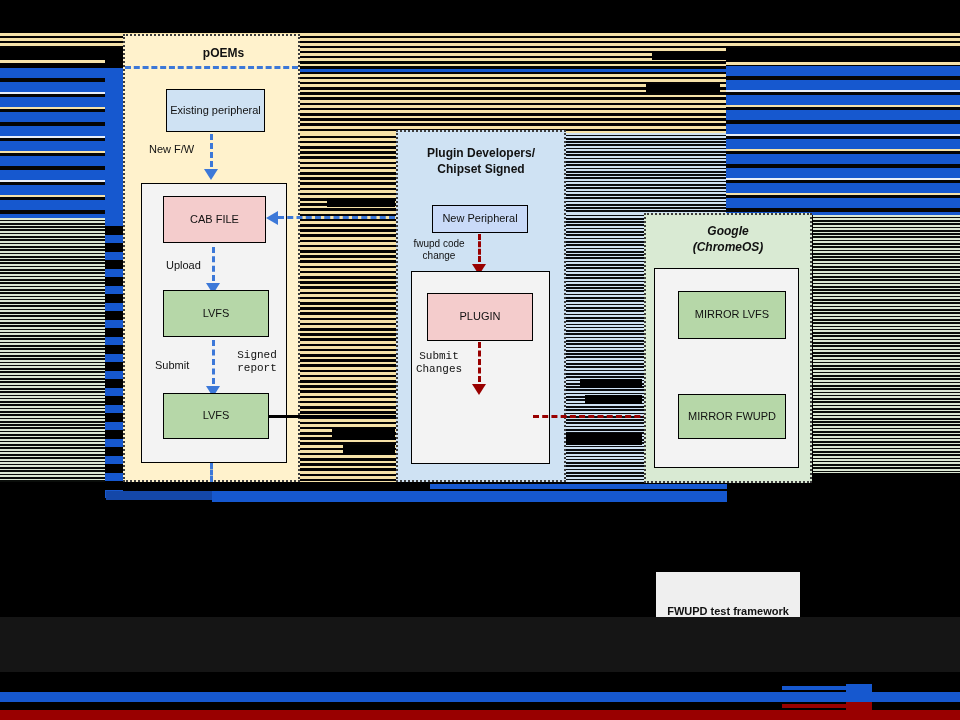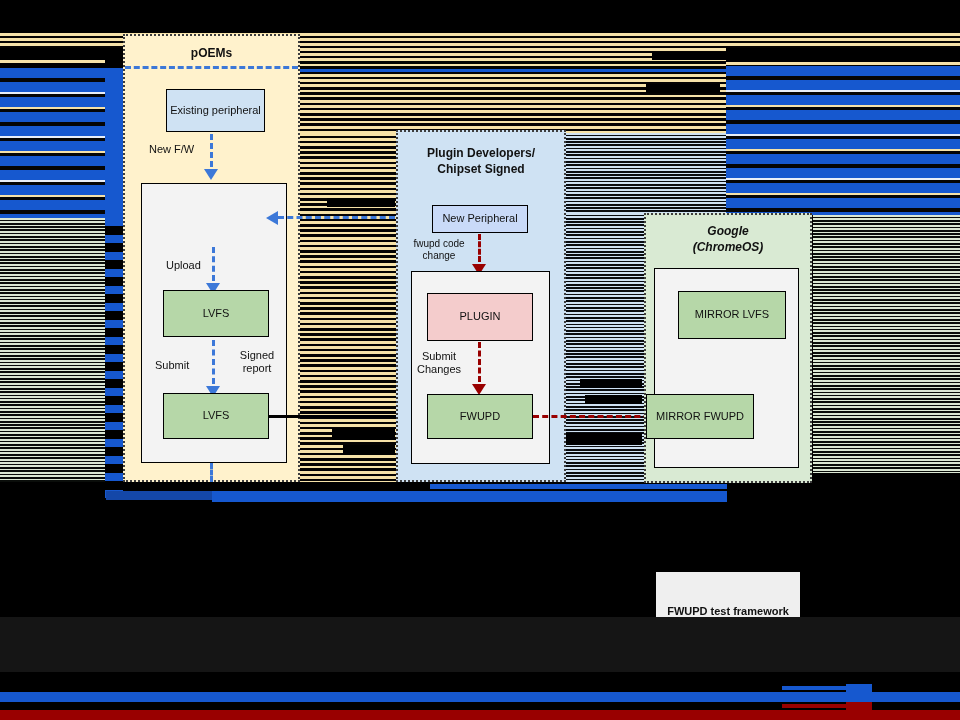--- a/index.html
+++ b/index.html
@@ -83,7 +83,7 @@
   <div class="abs blob" style="left:343px;top:445px;width:52px;height:10px;"></div>
 
   <div class="abs group g-poems" style="left:123px;top:34px;width:177px;height:448px;"></div>
-  <div class="abs group-title" style="left:123px;top:46px;width:177px;">pOEMs</div>
+  <div class="abs group-title" style="left:123px;top:46px;width:177px;padding-left:12px;">pOEMs</div>
   <div class="abs dash-h-blue" style="left:125px;top:66px;width:173px;"></div>
 
   <div class="abs node n-blue" style="left:166px;top:89px;width:99px;height:43px;">

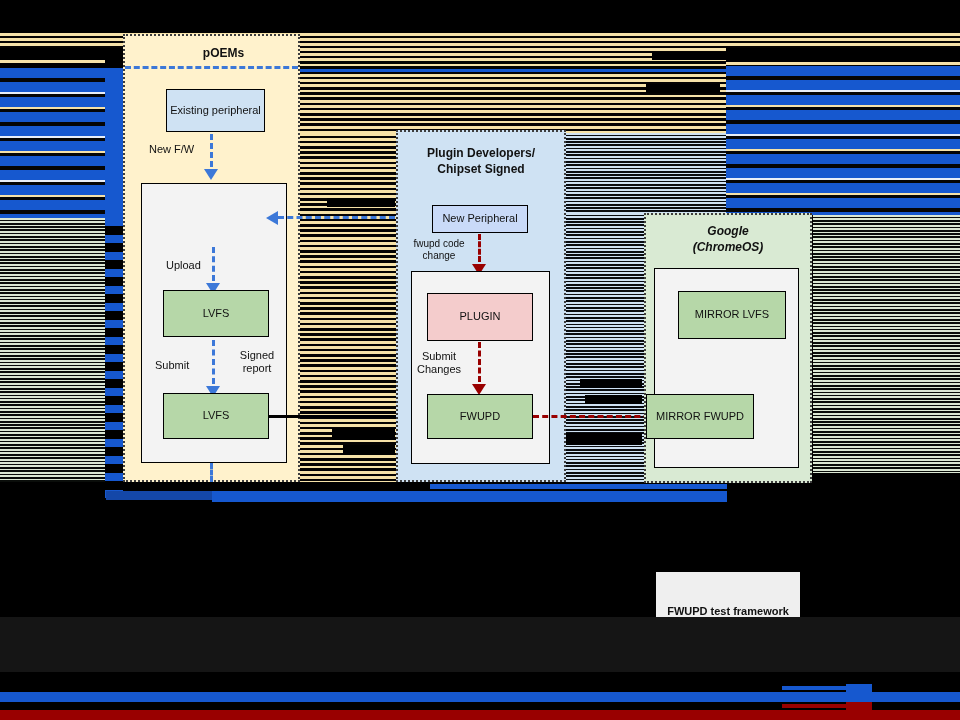--- a/index.html
+++ b/index.html
@@ -96,6 +96,9 @@
 
   <div class="abs panel" style="left:141px;top:183px;width:146px;height:280px;"></div>
 
+  <div class="abs node n-pink" style="left:163px;top:196px;width:103px;height:47px;">
+    <span>CAB FILE</span>
+  </div>
 
   <div class="abs dash-v-blue" style="left:212px;top:247px;height:34px;"></div>
   <div class="abs tri ah-down-blue" style="left:206px;top:283px;"></div>

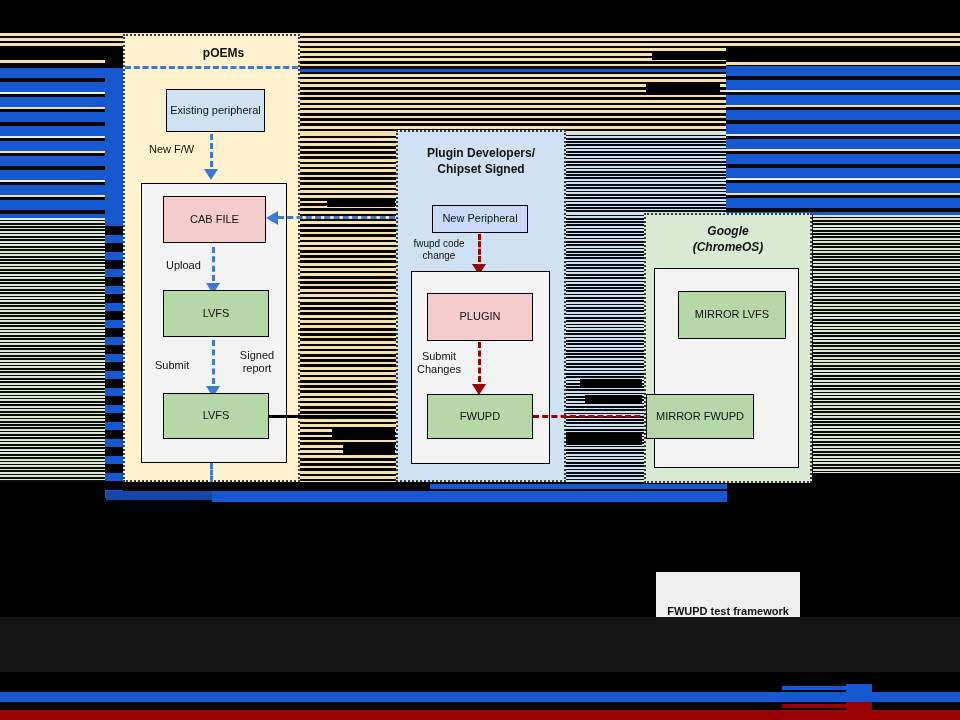--- a/index.html
+++ b/index.html
@@ -37,7 +37,7 @@
   .group-title{font-weight:bold;font-size:12px;text-align:center;line-height:1.3;}
   .lbl{font-size:11px;line-height:1.2;}
   .lbl-sm{font-size:10px;line-height:1.2;text-align:center;}
-  .ctr{text-align:center;}
+  .ctr{text-align:center;font-family:Liberation Mono, monospace;}
   
   .dash-h-blue{border-top:3px dashed var(--accent-blue,#3c78d8);height:0;}
   .dash-v-blue{border-left:3px dashed var(--accent-blue,#3c78d8);width:0;}

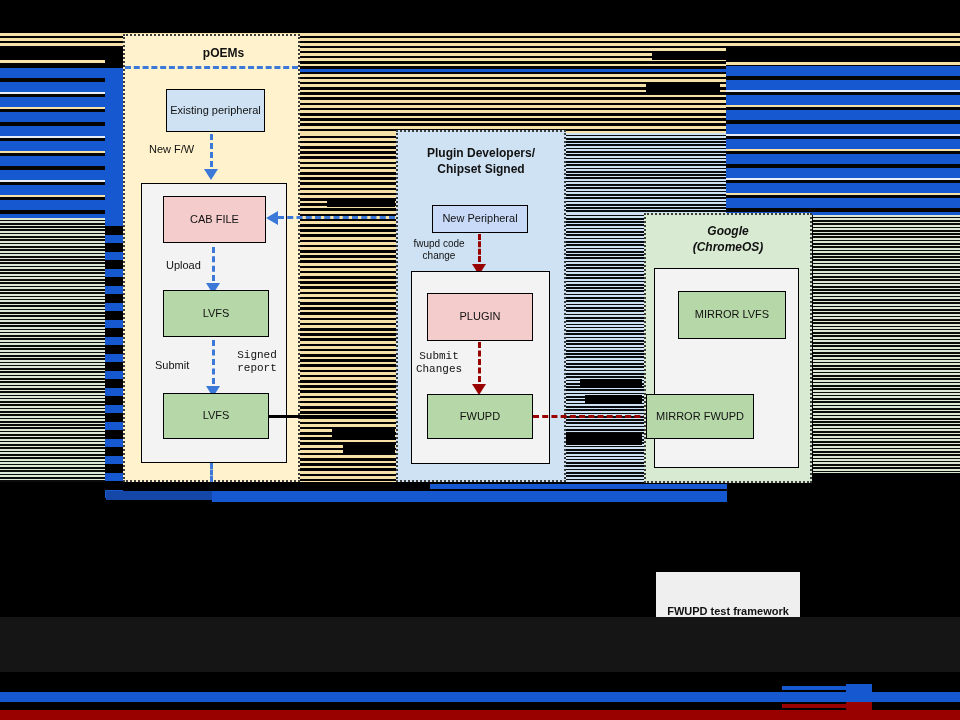--- a/index.html
+++ b/index.html
@@ -149,9 +149,6 @@
   <div class="abs tri ah-down-red" style="left:472px;top:384px;"></div>
   <div class="abs lbl ctr" style="left:407px;top:350px;width:64px;">Submit Changes</div>
 
-  <div class="abs node n-green" style="left:427px;top:394px;width:106px;height:45px;">
-    <span>FWUPD</span>
-  </div>
 
   <div class="abs dash-h-red" style="left:533px;top:415px;width:135px;"></div>
   <div class="abs tri ah-right-red" style="left:666px;top:409px;"></div>

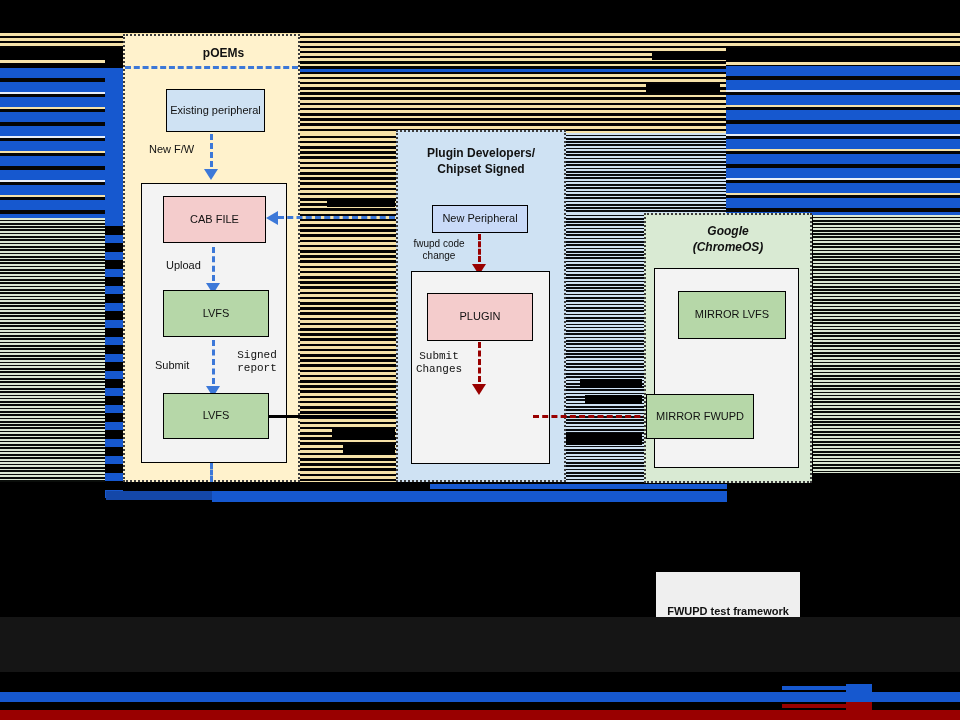--- a/index.html
+++ b/index.html
@@ -165,7 +165,7 @@
     <span>MIRROR LVFS</span>
   </div>
 
-  <div class="abs node n-green" style="left:646px;top:394px;width:108px;height:45px;">
+  <div class="abs node n-green" style="left:678px;top:394px;width:108px;height:45px;">
     <span>MIRROR FWUPD</span>
   </div>
 

